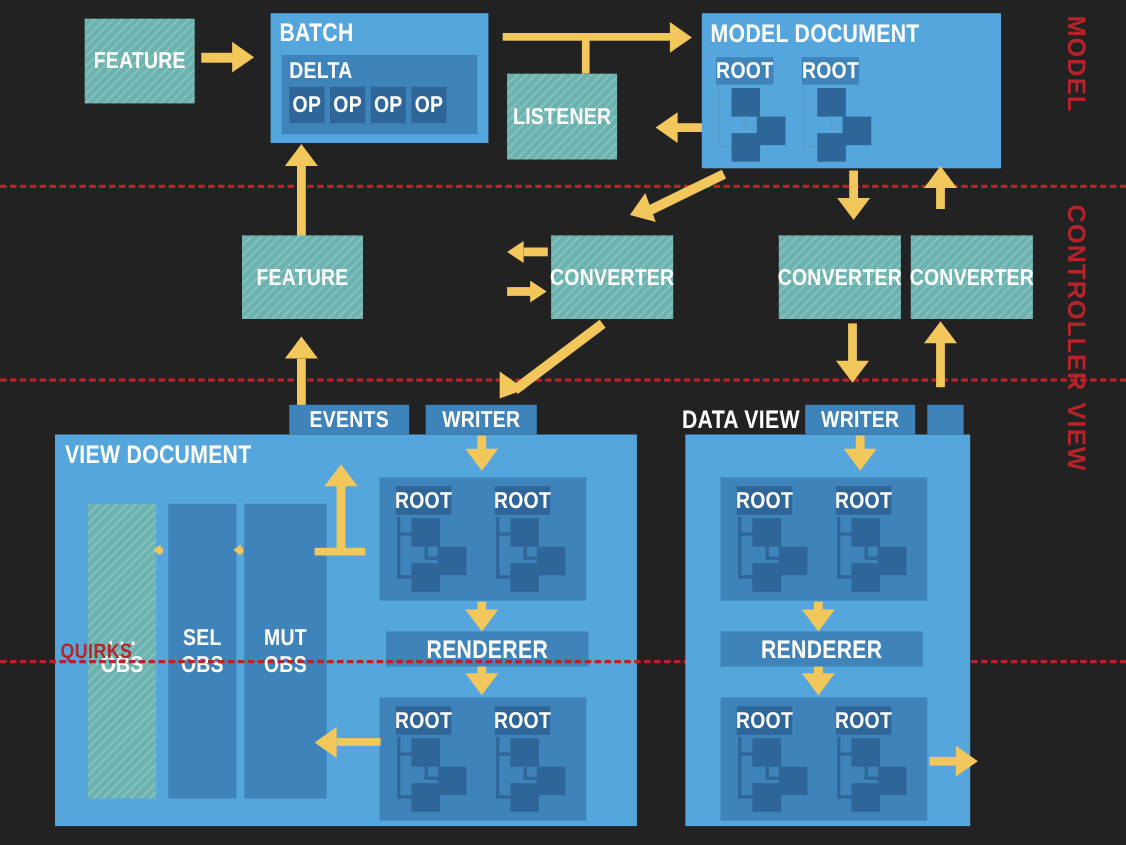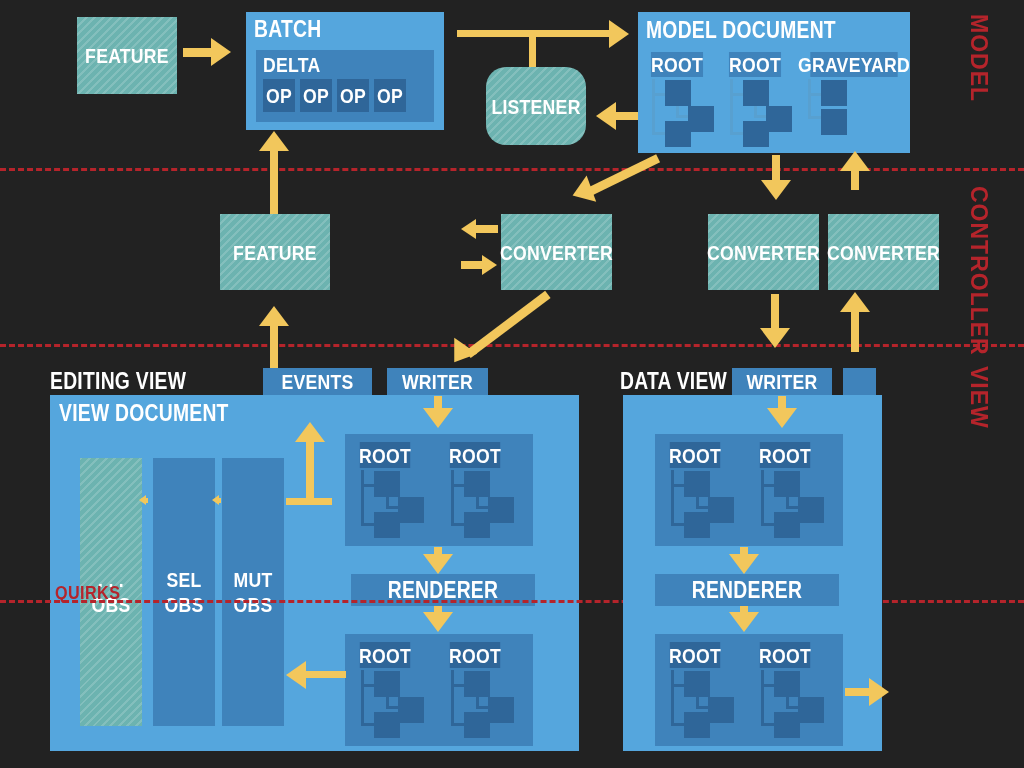--- a/index.html
+++ b/index.html
@@ -138,14 +138,6 @@
       <div class="tnode" style="left:19px;top:69px;width:26px;height:26px;"></div>
     </div>
 
-    <div class="abs" style="left:164px;top:40px;width:104px;height:92px;">
-      <div class="c-mblue lbl t15" style="width:104px;height:25px;">GRAVEYARD</div>
-      <div class="tline" style="left:6px;top:27px;width:3px;height:40px;"></div>
-      <div class="tline" style="left:6px;top:41px;width:14px;height:3px;"></div>
-      <div class="tline" style="left:6px;top:64px;width:14px;height:3px;"></div>
-      <div class="tnode" style="left:19px;top:28px;width:26px;height:26px;"></div>
-      <div class="tnode" style="left:19px;top:57px;width:26px;height:26px;"></div>
-    </div>
   </div>
 
   <div class="abs ar" style="left:270px;top:150px;width:8px;height:65px;"></div>

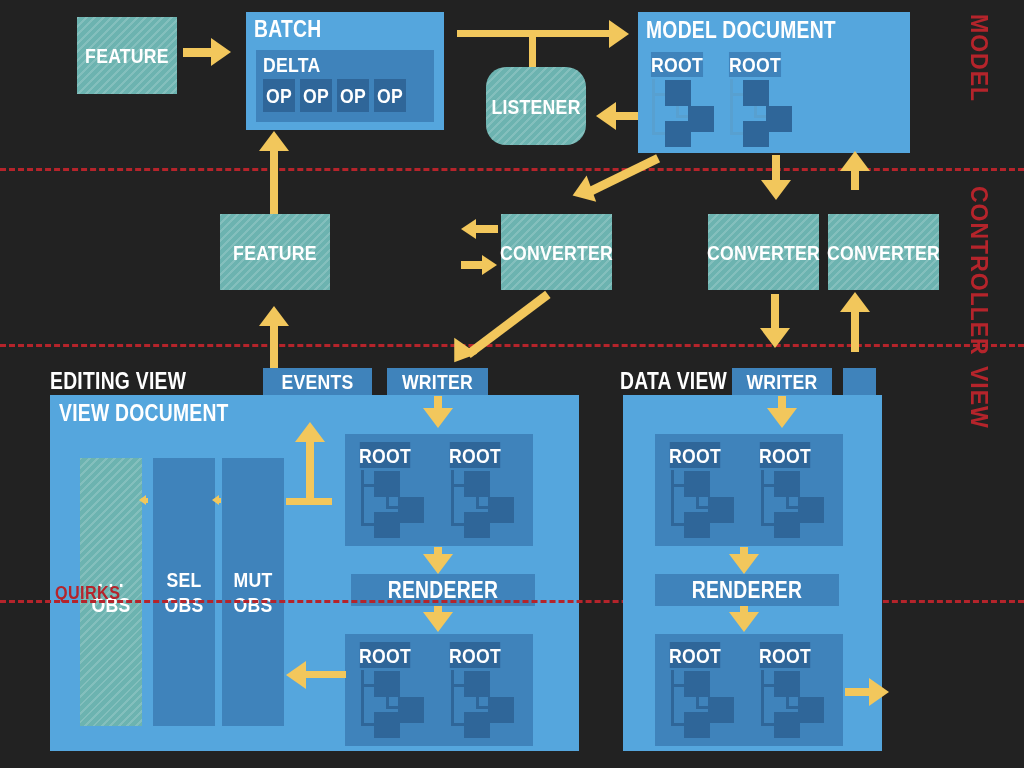--- a/index.html
+++ b/index.html
@@ -104,7 +104,7 @@
   <div class="abs ahead ah-r" style="left:609px;top:20px;"></div>
   <div class="abs ar" style="left:529px;top:33px;width:7px;height:34px;"></div>
 
-  <div class="abs c-teal-h" style="left:486px;top:67px;width:100px;height:78px;border-radius:20px;">
+  <div class="abs c-teal-h" style="left:461px;top:67px;width:100px;height:78px;">
     <div class="lbl t15" style="width:100%;height:100%;">LISTENER</div>
   </div>
 

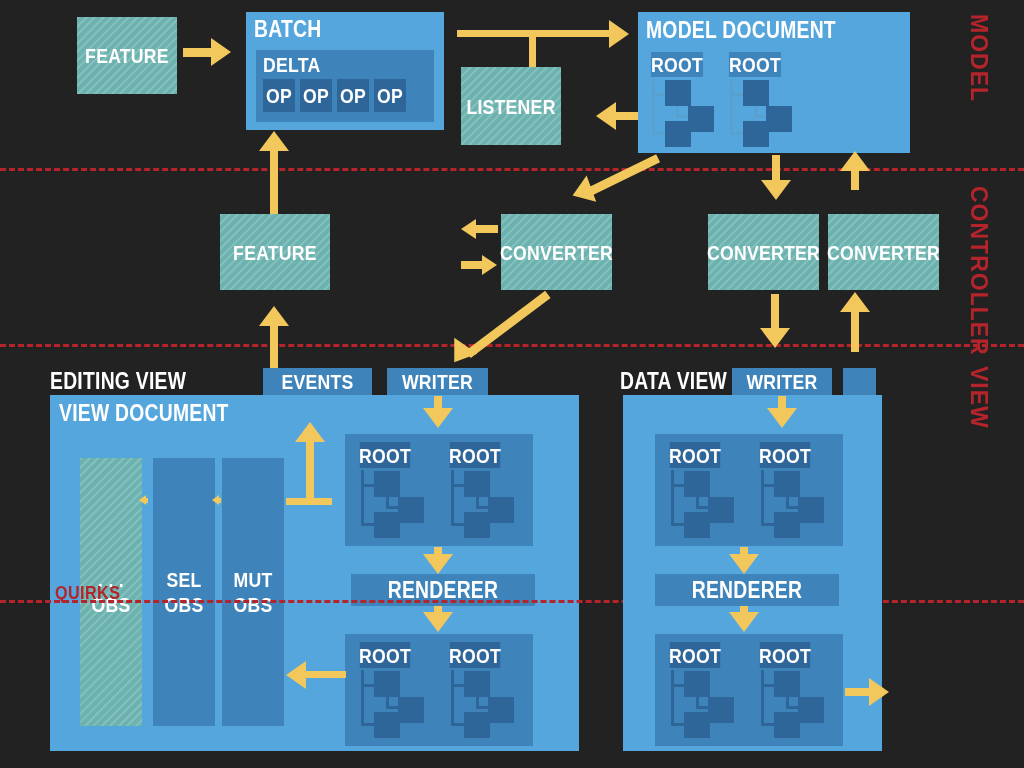--- a/index.html
+++ b/index.html
@@ -186,9 +186,6 @@
   <div class="abs ar" style="left:851px;top:310px;width:8px;height:42px;"></div>
   <div class="abs ahead ah-u" style="left:840px;top:292px;"></div>
 
-  <div class="abs" style="left:50px;top:369px;width:200px;height:24px;">
-    <div class="lbl lbl-l t17" style="width:100%;height:100%;">EDITING VIEW</div>
-  </div>
 
   <div class="abs c-mblue" style="left:263px;top:368px;width:109px;height:27px;">
     <div class="lbl t15" style="width:100%;height:100%;">EVENTS</div>

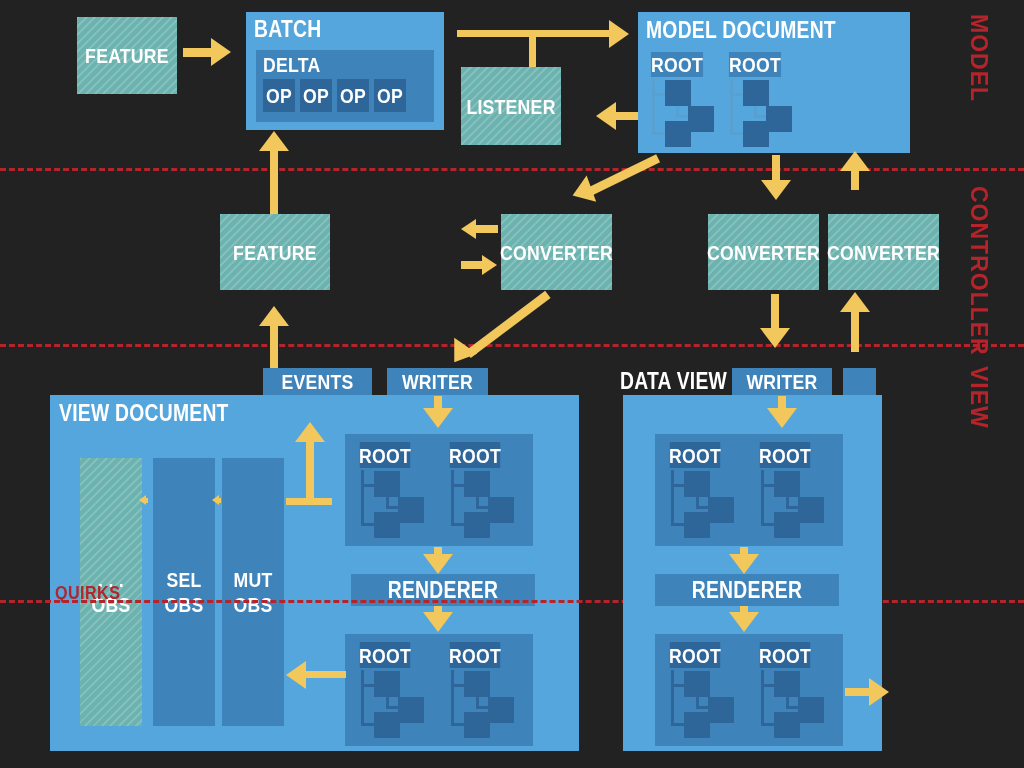--- a/index.html
+++ b/index.html
@@ -207,7 +207,7 @@
     <div class="lbl t15" style="width:100%;height:100%;line-height:1.2;">SEL
 OBS</div>
   </div>
-  <div class="abs c-mblue" style="left:222px;top:458px;width:62px;height:268px;">
+  <div class="abs c-mblue" style="left:222px;top:458px;width:75px;height:268px;">
     <div class="lbl t15" style="width:100%;height:100%;line-height:1.2;">MUT
 OBS</div>
   </div>

